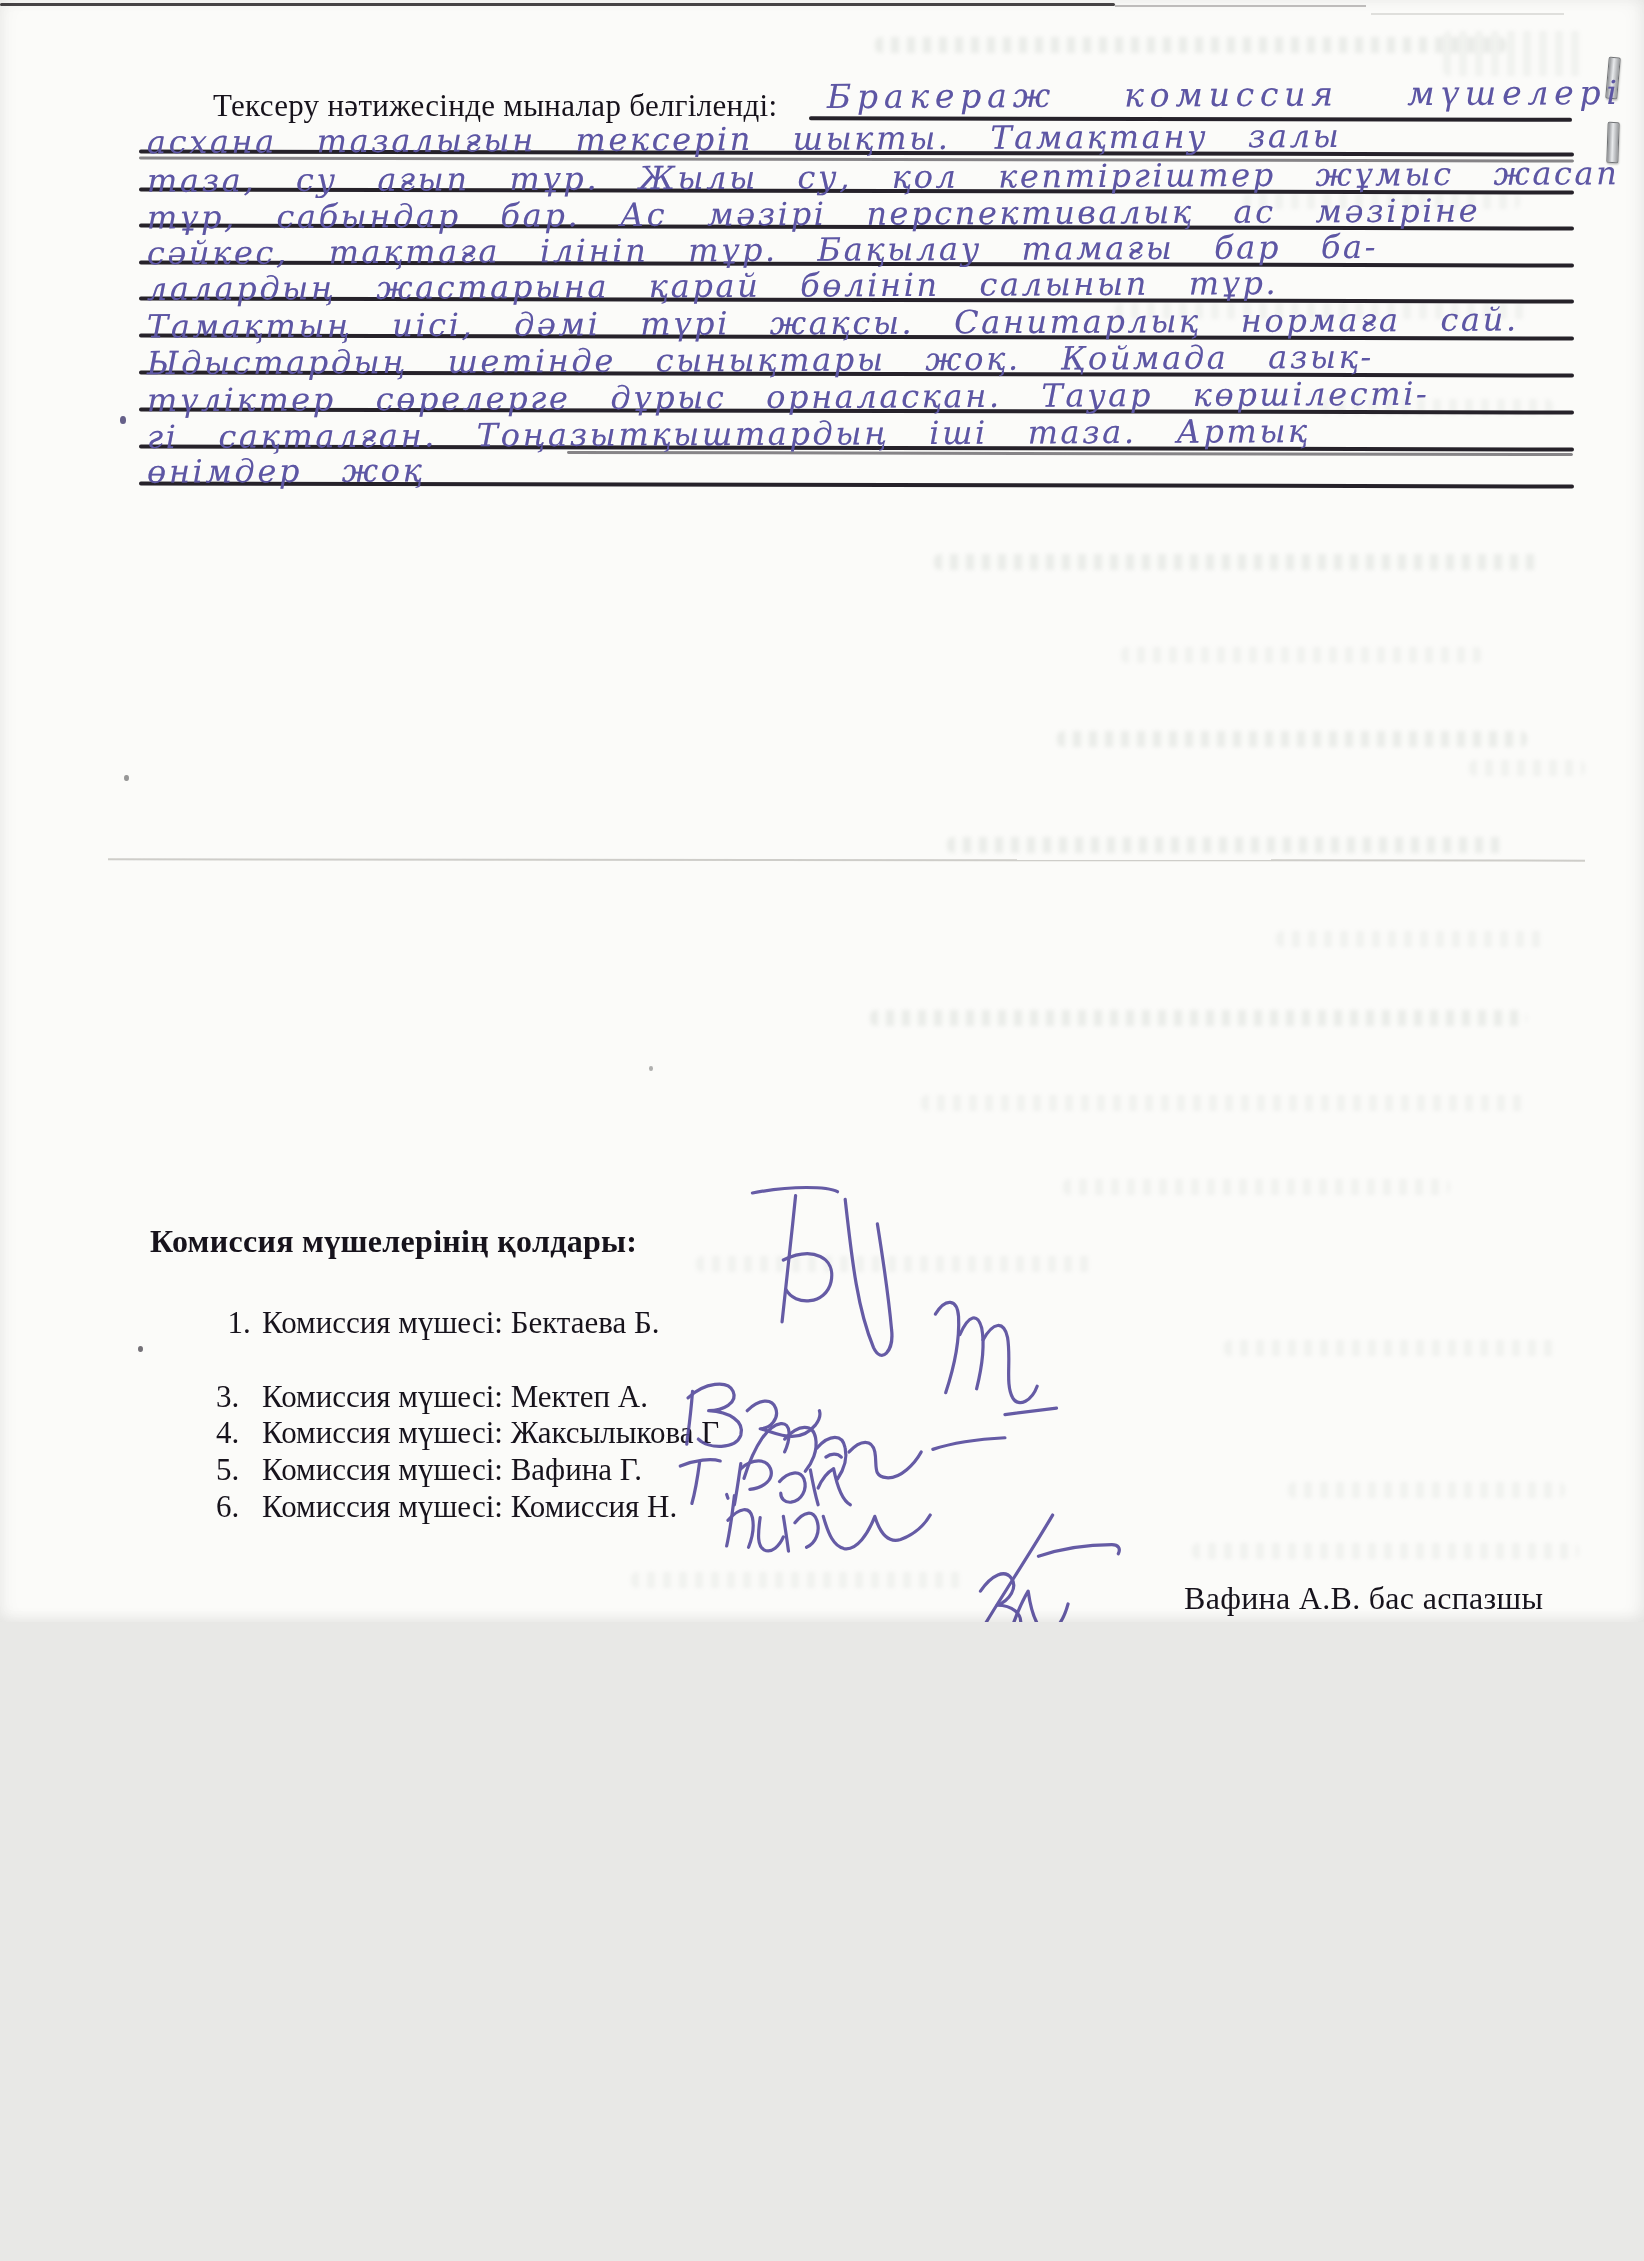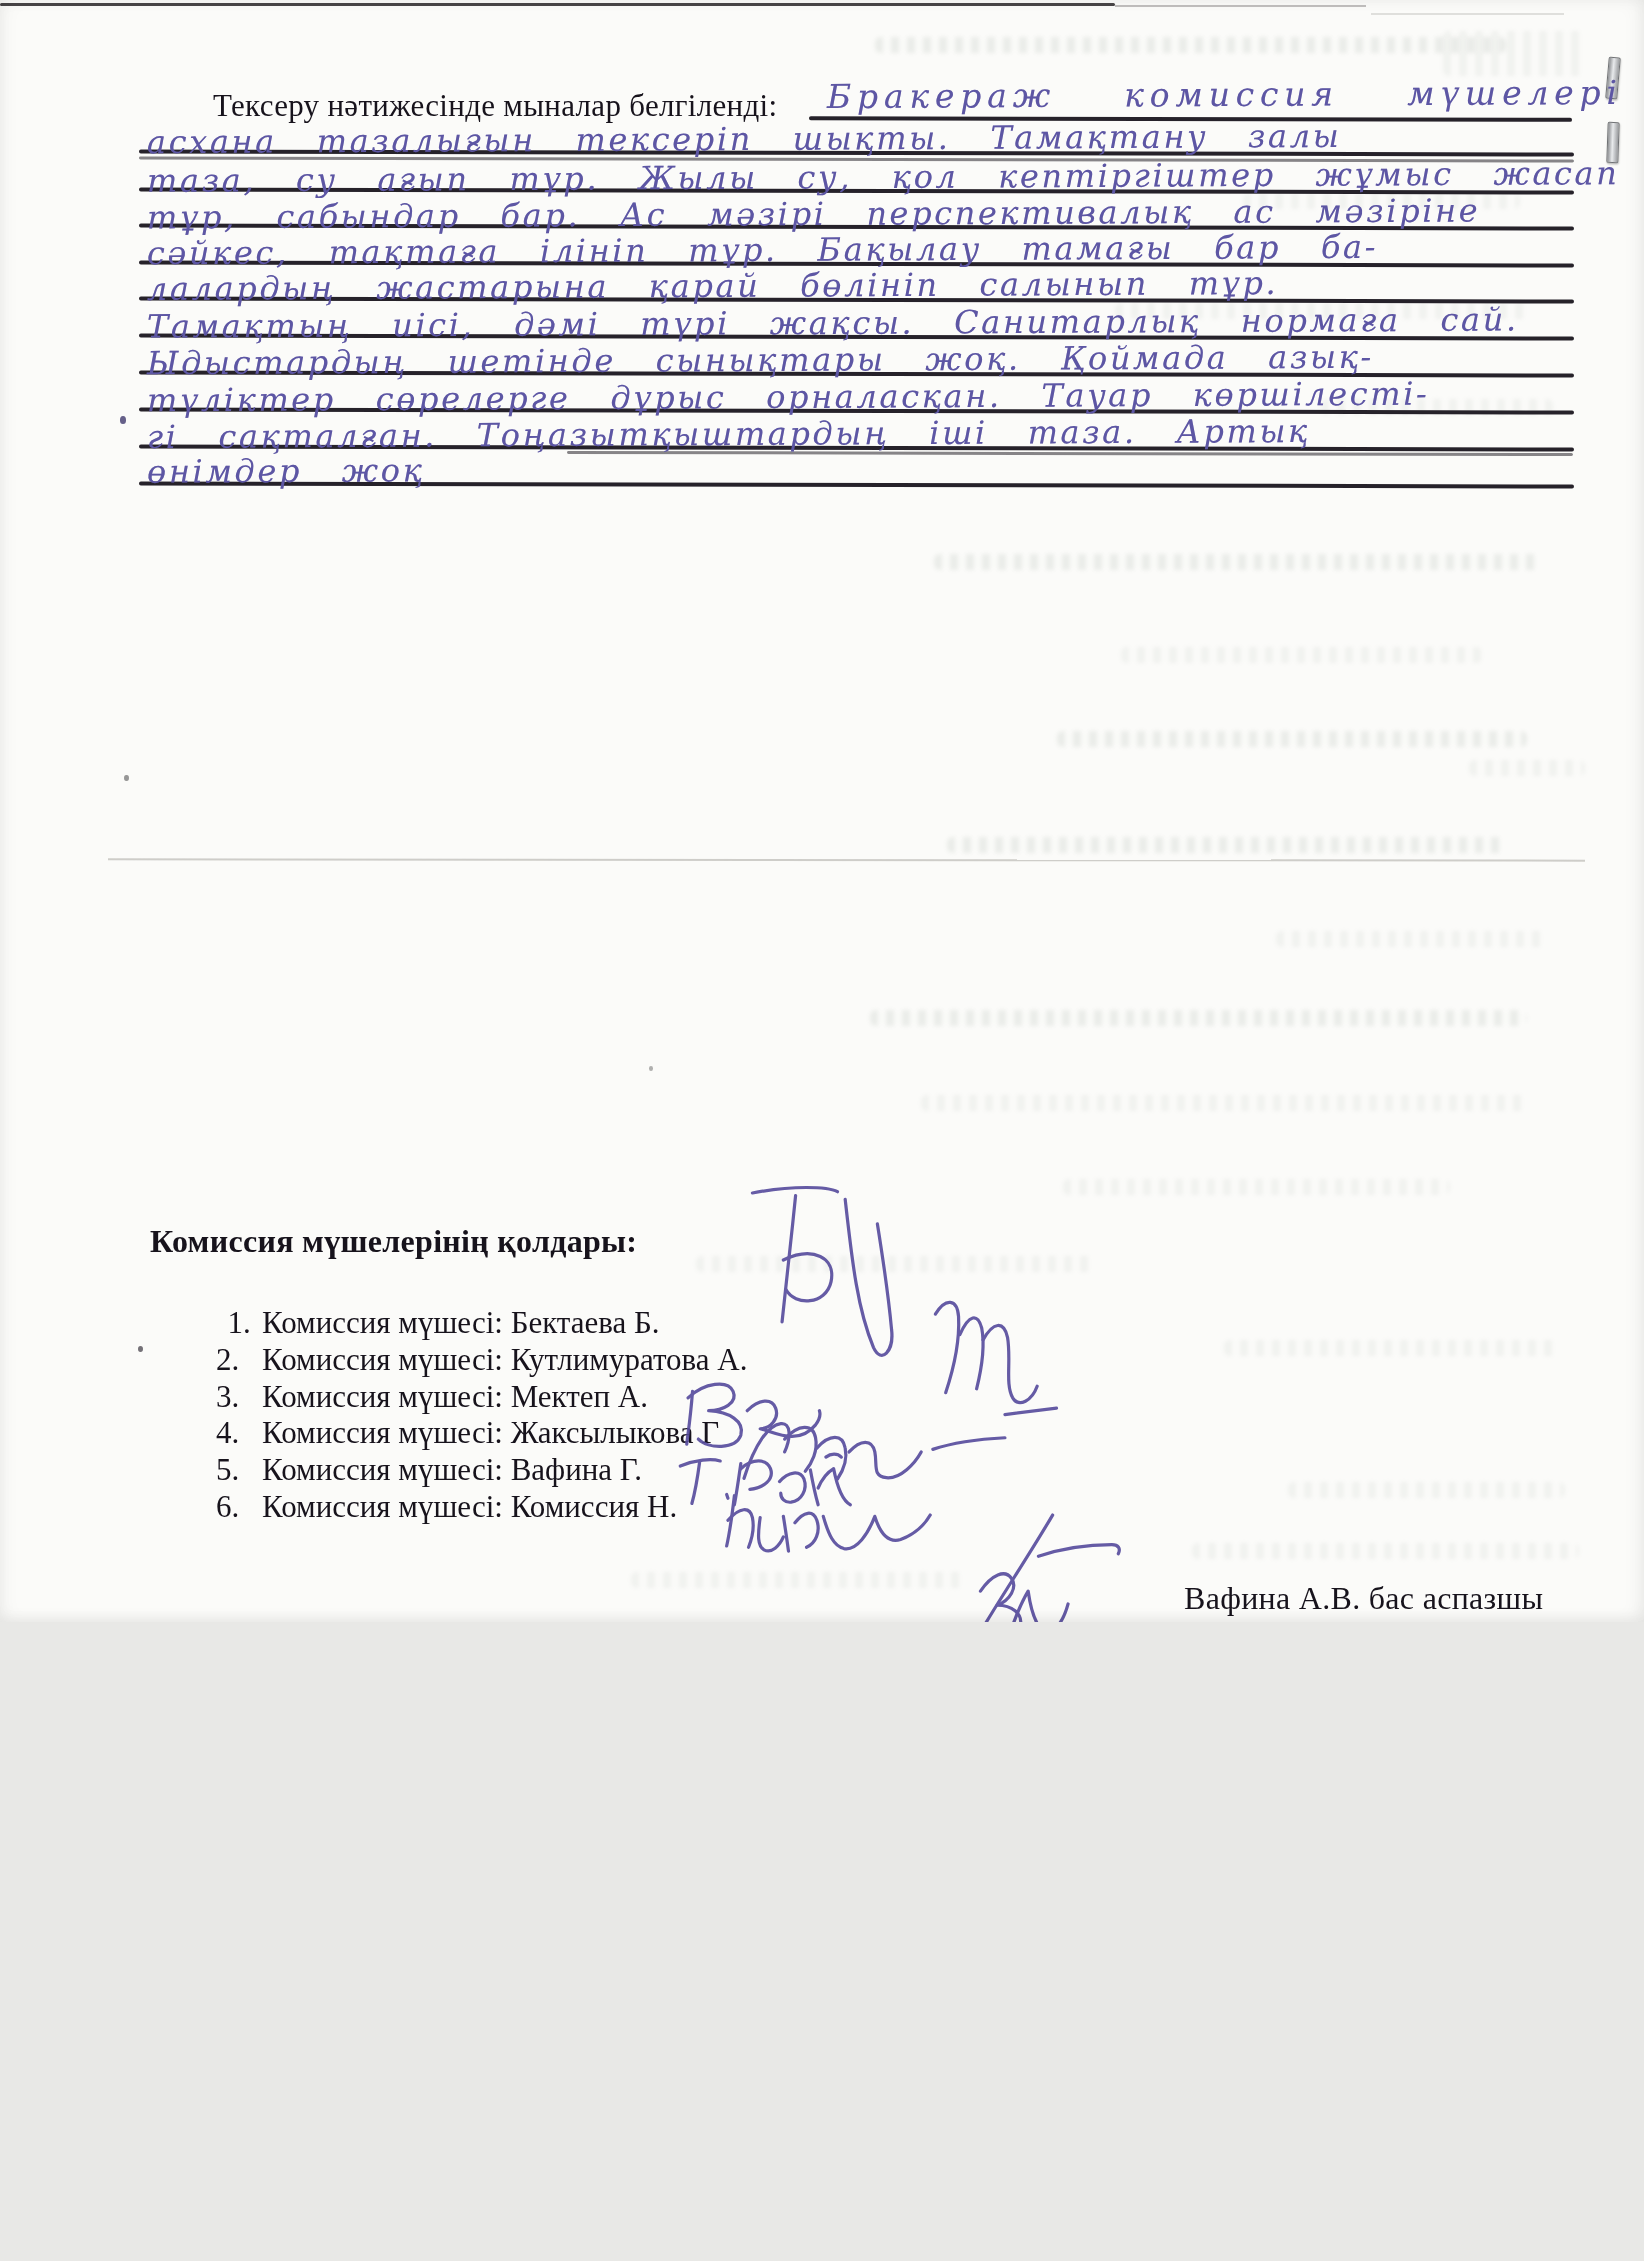--- a/index.html
+++ b/index.html
@@ -133,9 +133,6 @@
   <div class="member-row" style="top:1305px;text-align:center;">
     <span class="num">1.</span><span>Комиссия мүшесі:</span>&nbsp;<span>Бектаева Б.</span>
   </div>
-  <div class="member-row" style="top:1342px;">
-    <span class="num">2.</span><span>Комиссия мүшесі:</span>&nbsp;<span>Кутлимуратова А.</span>
-  </div>
   <div class="member-row" style="top:1379px;">
     <span class="num">3.</span><span>Комиссия мүшесі:</span>&nbsp;<span>Мектеп А.</span>
   </div>

